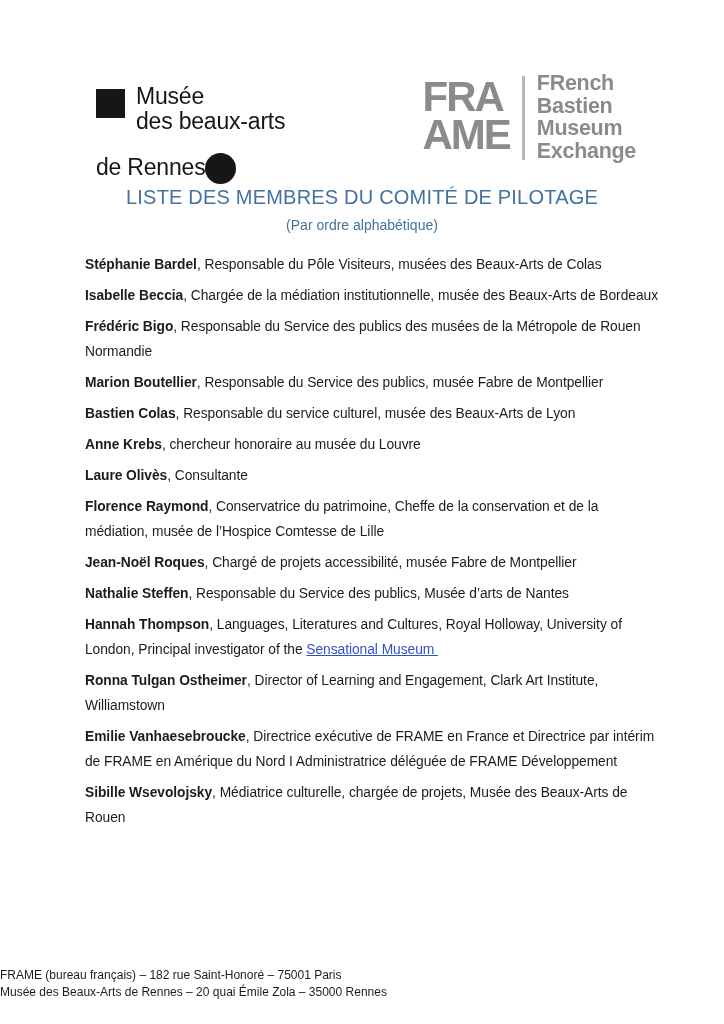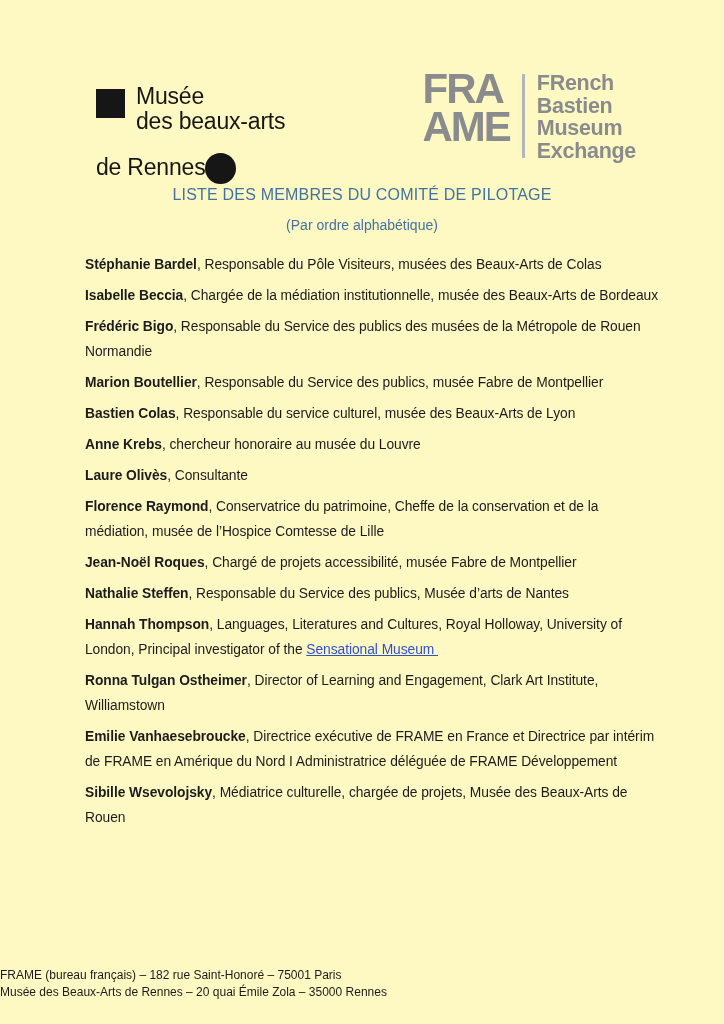--- a/index.html
+++ b/index.html
@@ -7,7 +7,7 @@
     position:relative;
     width:724px; height:1024px;
     margin:0 auto;
-    background:#fef9c3;
+    background:#ffffff;
     font-family:"Liberation Sans", sans-serif;
     overflow:hidden;
   }

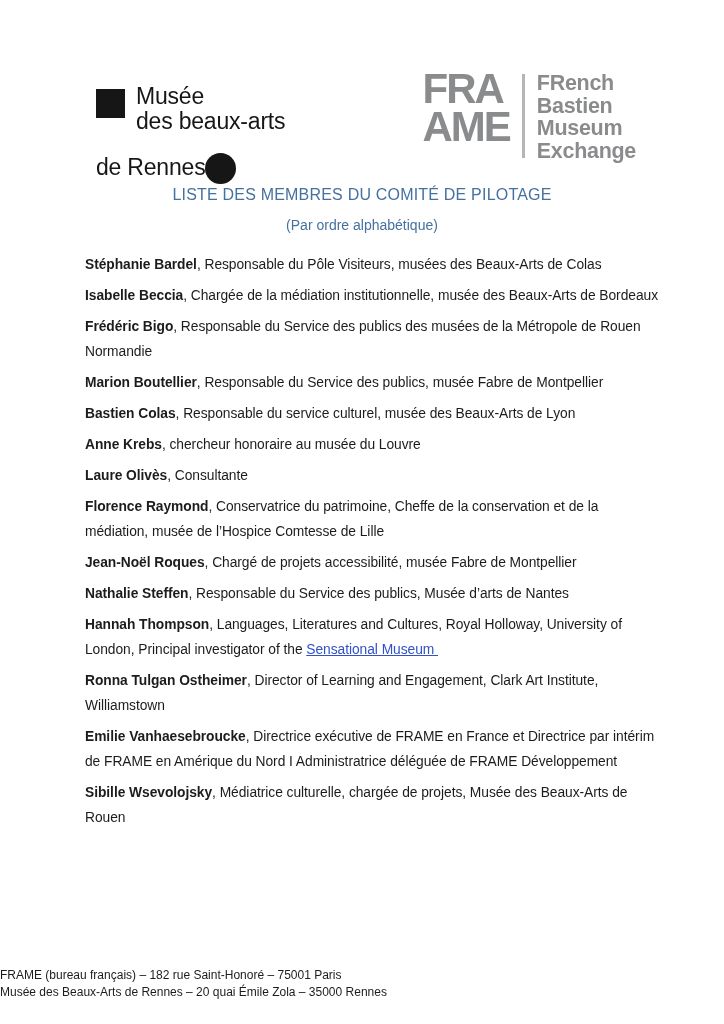--- a/index.html
+++ b/index.html
@@ -24,7 +24,7 @@
   .lr-bottom { display:flex; align-items:center; font-size:23px; line-height:25px; margin-top:16px; letter-spacing:-0.2px; }
   .lr-dot { width:31px; height:31px; border-radius:50%; background:#161616; margin-top:3px; flex:0 0 auto; }
 
-  .logo-frame { display:flex; gap:12px; color:#8a8b8d; }
+  .logo-frame { display:flex; gap:12px; color:#8a8b8d;align-items:center; }
   .frame-big { font-size:42px; line-height:38px; font-weight:700; letter-spacing:-2px; }
   .frame-sep { width:3px; height:84px; background:#b4b5b7; margin-top:4px; flex:0 0 auto; }
   .frame-tag { font-size:21.5px; line-height:22.5px; font-weight:700; letter-spacing:-0.3px; margin-top:2px; }

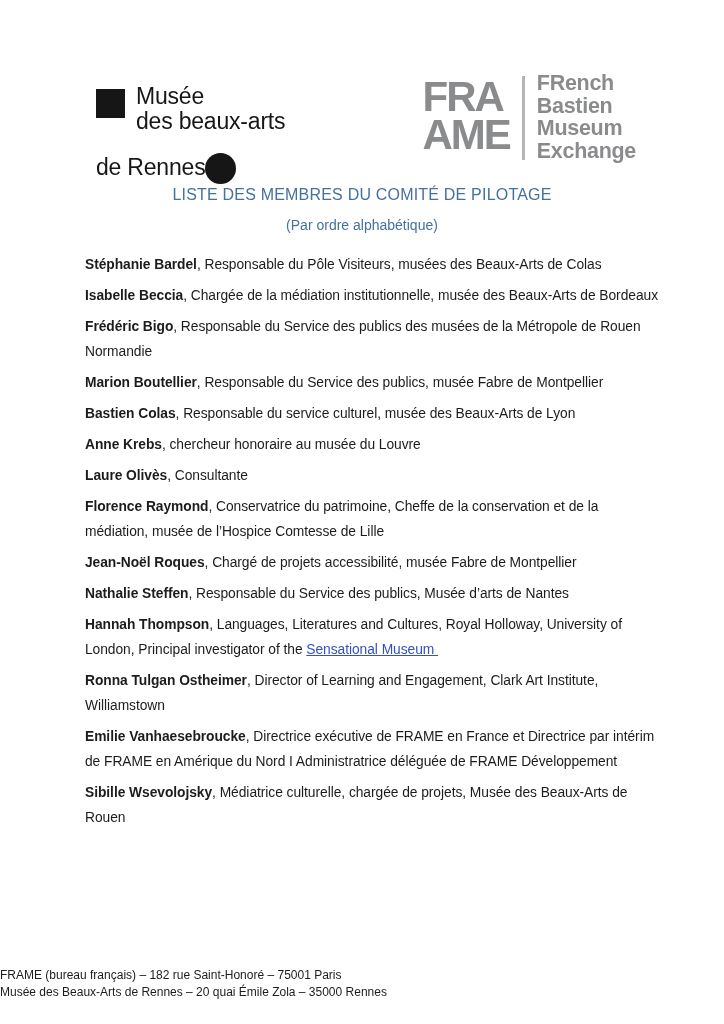--- a/index.html
+++ b/index.html
@@ -32,7 +32,7 @@
   
   .doc-title {
     position:absolute; top:186px; left:0; width:100%;
-    text-align:center; font-size:16px; font-weight:400;
+    text-align:center; font-size:20px; font-weight:400;
     color:#44719f; letter-spacing:0.2px;
   }
   .doc-subtitle {

